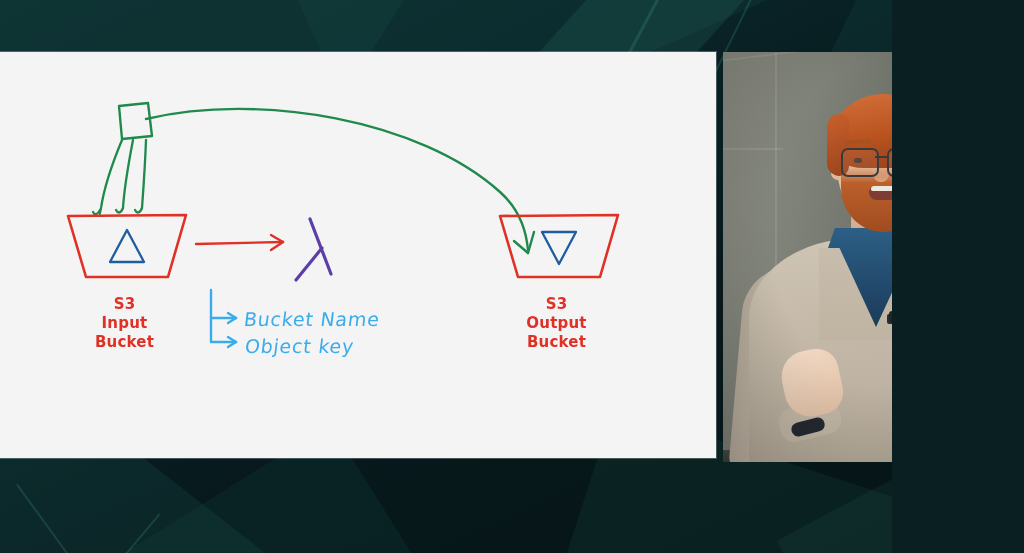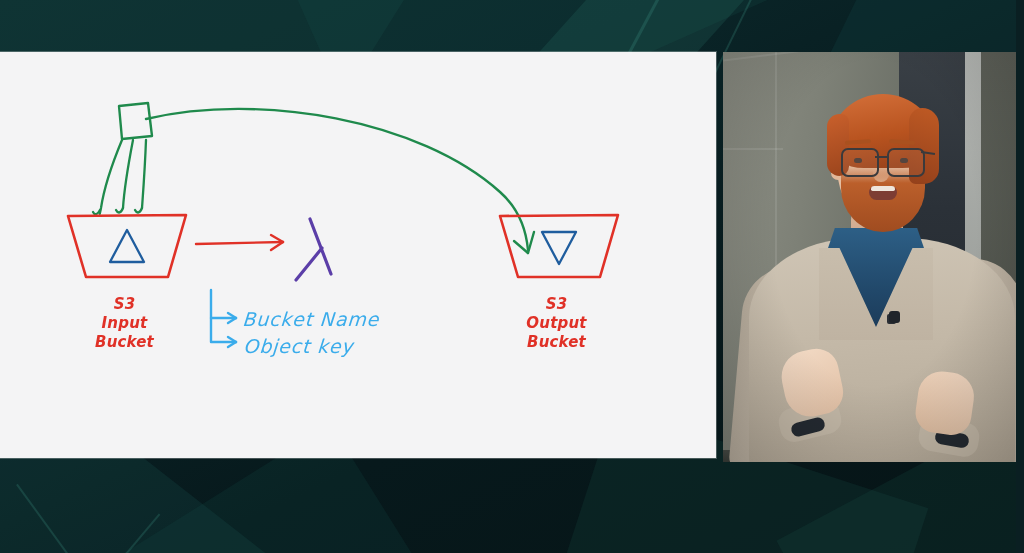--- a/index.html
+++ b/index.html
@@ -15,10 +15,9 @@
   }
   .stage {
     position: relative;
-    width: 1016px;
+    width: 892px;
     height: 553px;
     overflow: hidden;
-    font-style: italic;
   }
 
   

